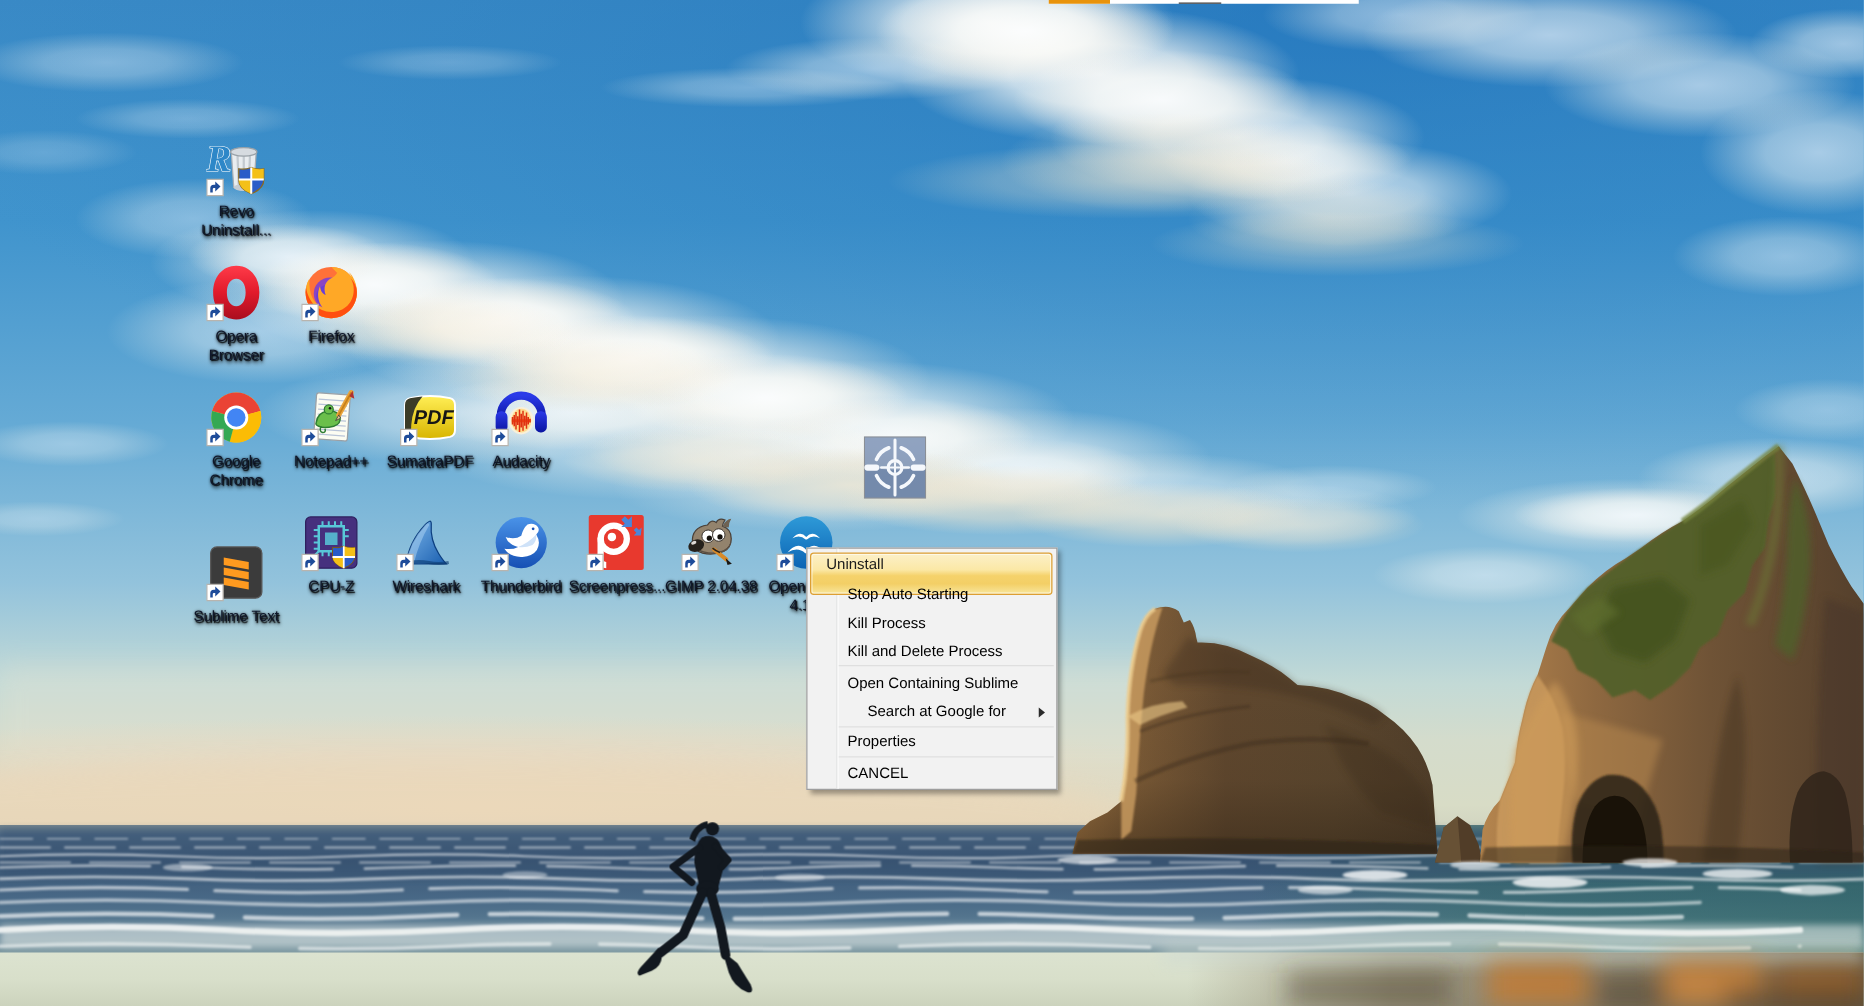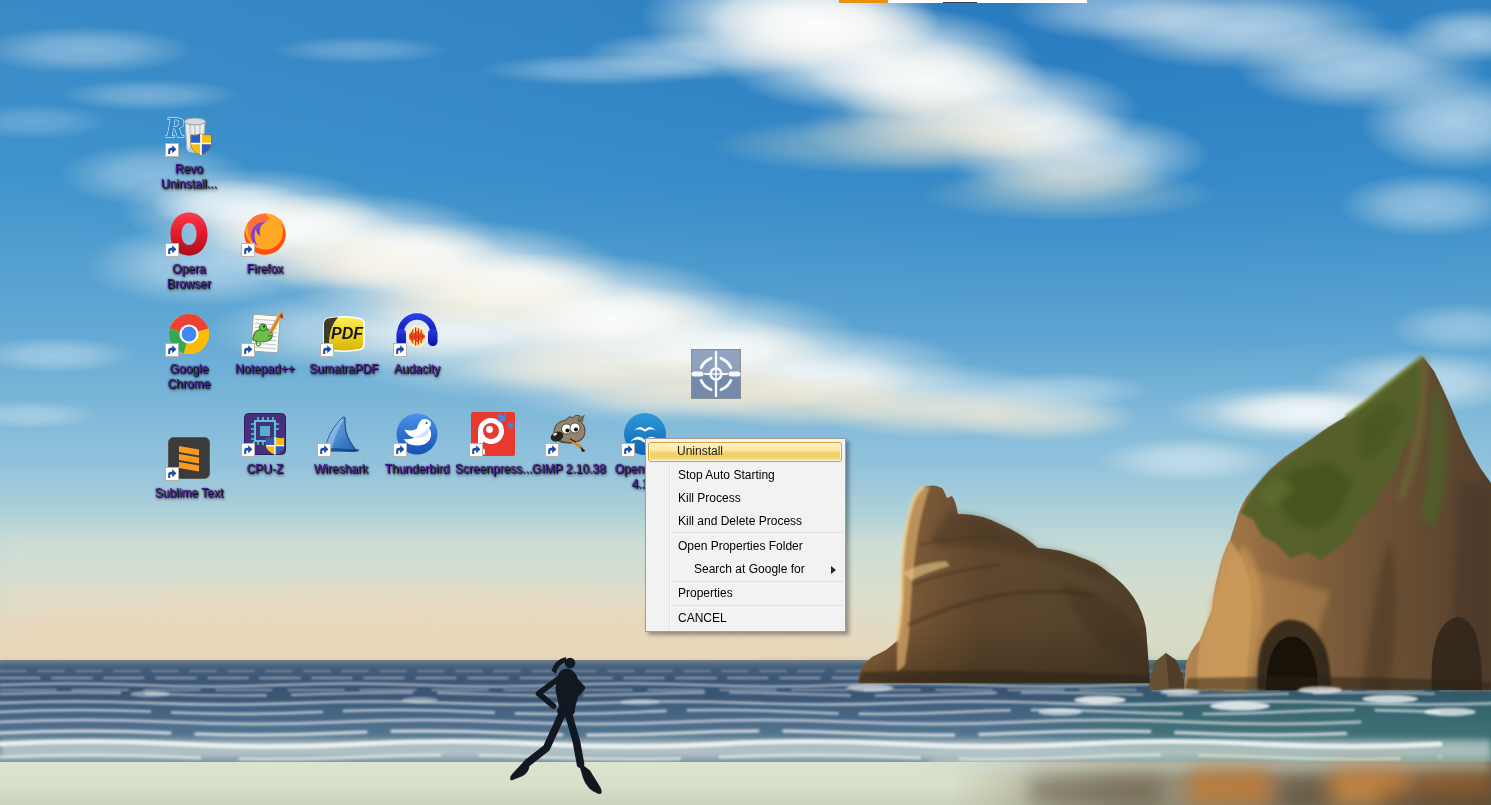--- a/index.html
+++ b/index.html
@@ -7,7 +7,7 @@
 #bg{position:absolute;left:0;top:0;z-index:0;}
 .di{position:absolute;width:76px;text-align:center;z-index:2;}
 .di svg.ic{display:block;margin:0 auto;}
-.lbl{margin-top:4px;font-size:12px;line-height:15px;color:#4c1d95;text-shadow:1px 1px 1px #000,1px 2px 3px rgba(0,0,0,0.85),0 0 2px rgba(0,0,0,0.6);}
+.lbl{margin-top:4px;font-size:12px;line-height:15px;color:#0f172a;text-shadow:1px 1px 1px #000,1px 2px 3px rgba(0,0,0,0.85),0 0 2px rgba(0,0,0,0.6);}
 #menu{position:absolute;left:645px;top:438px;width:201px;height:194px;box-sizing:border-box;background:#f2f2f2;border:1px solid #9e9e9e;box-shadow:3px 3px 4px rgba(0,0,0,0.35);z-index:5;}
 #menu .gut{position:absolute;left:23px;top:0;bottom:0;width:1px;background:#e2e3e3;}
 #menu .gut2{position:absolute;left:24px;top:0;bottom:0;width:1px;background:#fbfbfb;}

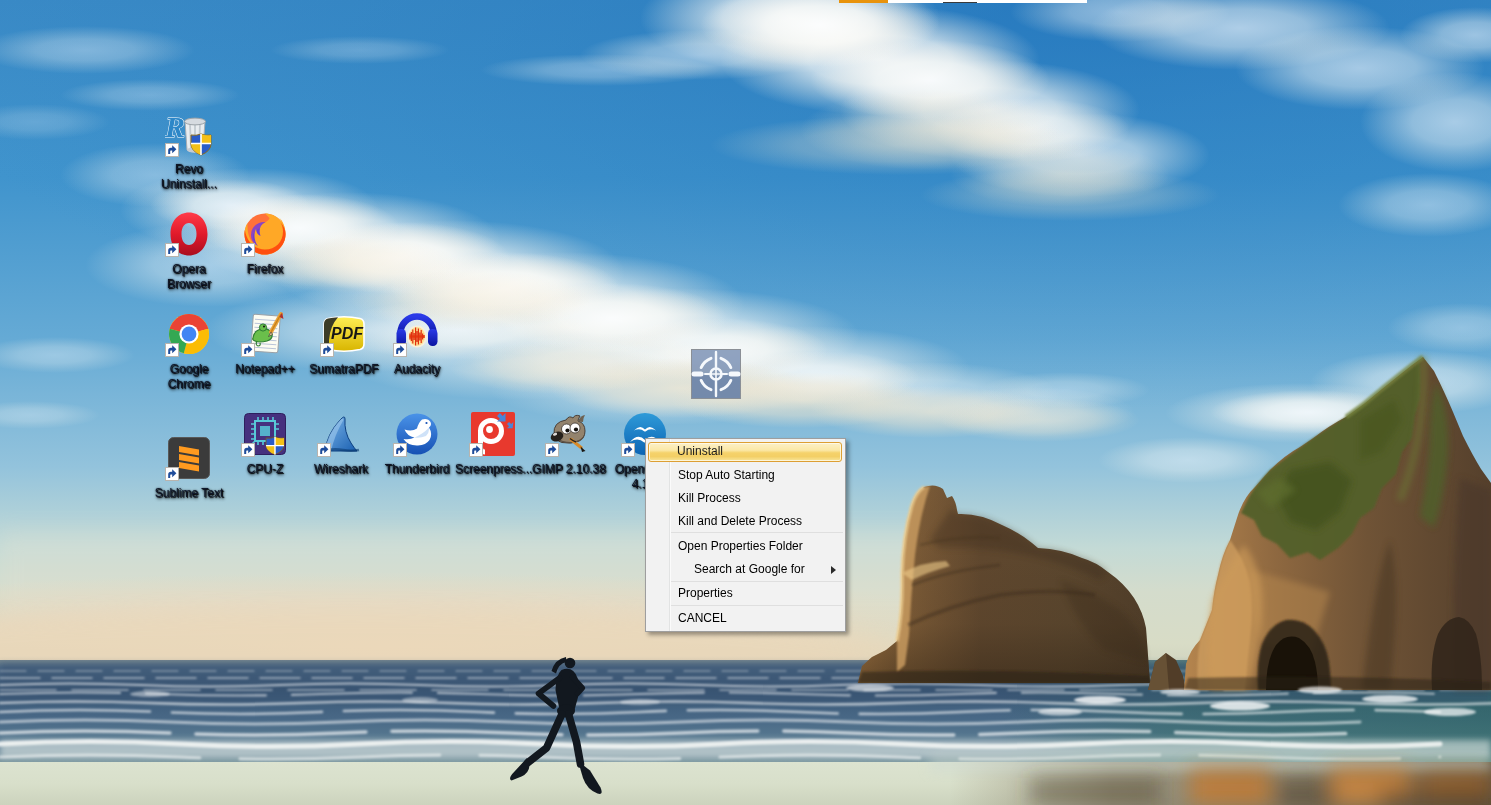--- a/index.html
+++ b/index.html
@@ -13,7 +13,7 @@
 #menu .gut2{position:absolute;left:24px;top:0;bottom:0;width:1px;background:#fbfbfb;}
 .mi{position:absolute;left:0;right:0;padding-left:32px;font-size:12px;color:#000000;box-sizing:border-box;}
 .sep{position:absolute;left:25px;right:2px;height:1px;background:#dfdfdf;}
-.hot{position:absolute;left:2px;right:3px;top:3px;height:20px;box-sizing:border-box;border:1px solid #dd9f33;border-radius:3px;background:linear-gradient(#fcf0c8 0%,#fbe8a6 40%,#f5d26b 55%,#f3cf66 75%,#f8e69c 100%);box-shadow:inset 0 0 0 1px rgba(255,252,240,0.75);font-size:12px;color:#1b1b1b;padding-left:28px;line-height:16px;}
+.hot{position:absolute;left:2px;right:3px;top:3px;height:34px;box-sizing:border-box;border:1px solid #dd9f33;border-radius:3px;background:linear-gradient(#fcf0c8 0%,#fbe8a6 40%,#f5d26b 55%,#f3cf66 75%,#f8e69c 100%);box-shadow:inset 0 0 0 1px rgba(255,252,240,0.75);font-size:12px;color:#1b1b1b;padding-left:12px;line-height:16px;}
 .arr{position:absolute;right:9px;top:50%;margin-top:-4px;width:0;height:0;border-left:5px solid #2b2b2b;border-top:4px solid transparent;border-bottom:4px solid transparent;}
 #xicon{position:absolute;left:691px;top:349px;z-index:1;}
 #tstrip{position:absolute;left:839px;top:0;width:248px;height:3px;background:#fff;z-index:3;}

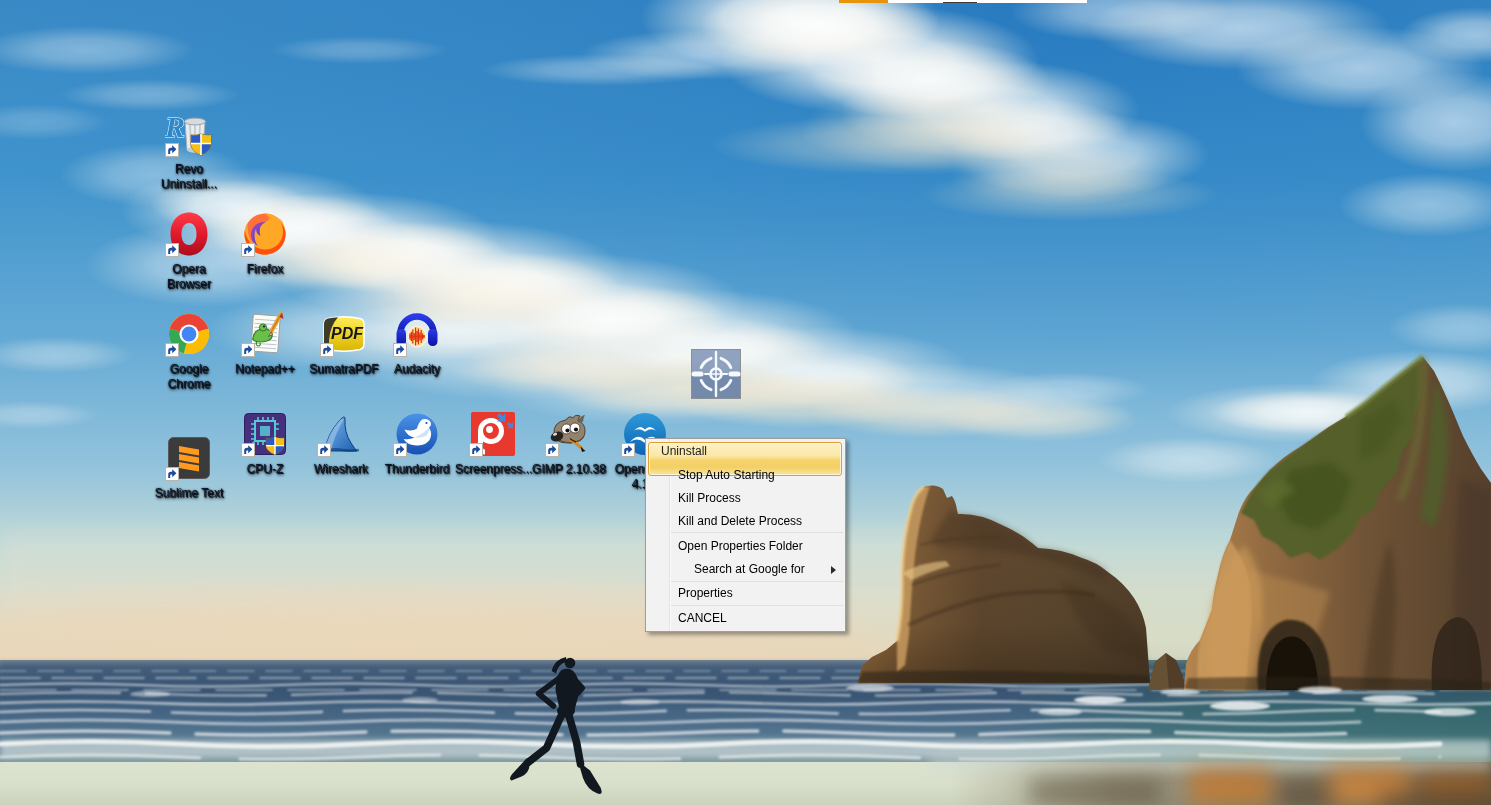--- a/index.html
+++ b/index.html
@@ -522,7 +522,7 @@
 <path d="M35.5,36.5 L40.5,41 L37,42 Z" fill="#1a1612"></path>
 <use href="#scarrow" x="0" y="33"></use>
 </svg>
-<div class="lbl">GIMP 2.10.38</div>
+<div class="lbl">GIMP 2.04.38</div>
 </div>
 
 <div class="di" style="left:607px;top:410px;">

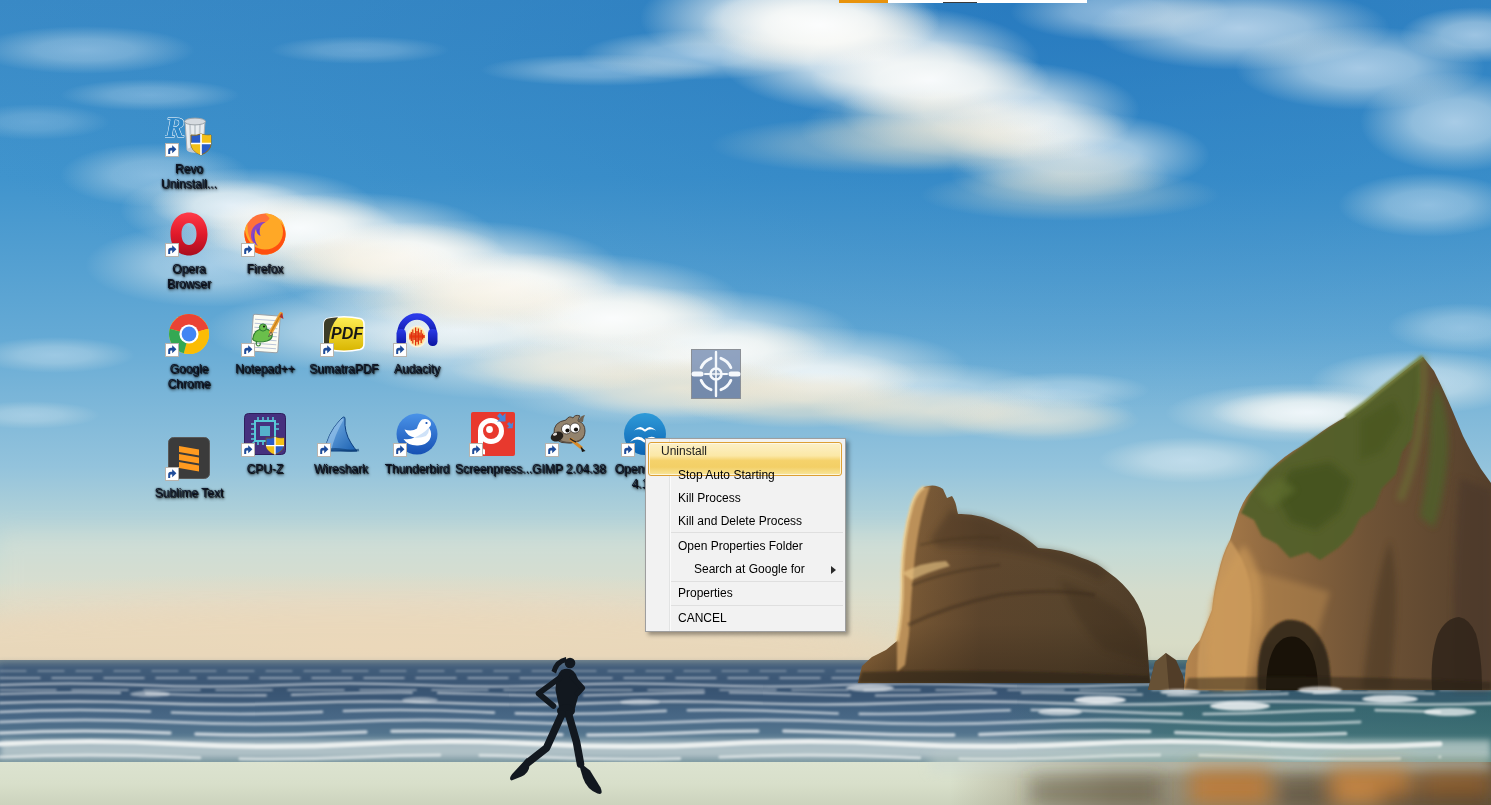--- a/index.html
+++ b/index.html
@@ -544,7 +544,7 @@
 <div class="mi" style="top:48px;height:23px;line-height:23px;">Kill Process</div>
 <div class="mi" style="top:71px;height:23px;line-height:23px;">Kill and Delete Process</div>
 <div class="sep" style="top:93px;"></div>
-<div class="mi" style="top:96px;height:23px;line-height:23px;">Open Properties Folder</div>
+<div class="mi" style="top:96px;height:23px;line-height:23px;">Open Containing Sublime</div>
 <div class="mi" style="top:119px;height:23px;line-height:23px;padding-left:48px;">Search at Google for<span class="arr"></span></div>
 <div class="sep" style="top:142px;"></div>
 <div class="mi" style="top:143px;height:22px;line-height:22px;">Properties</div>

